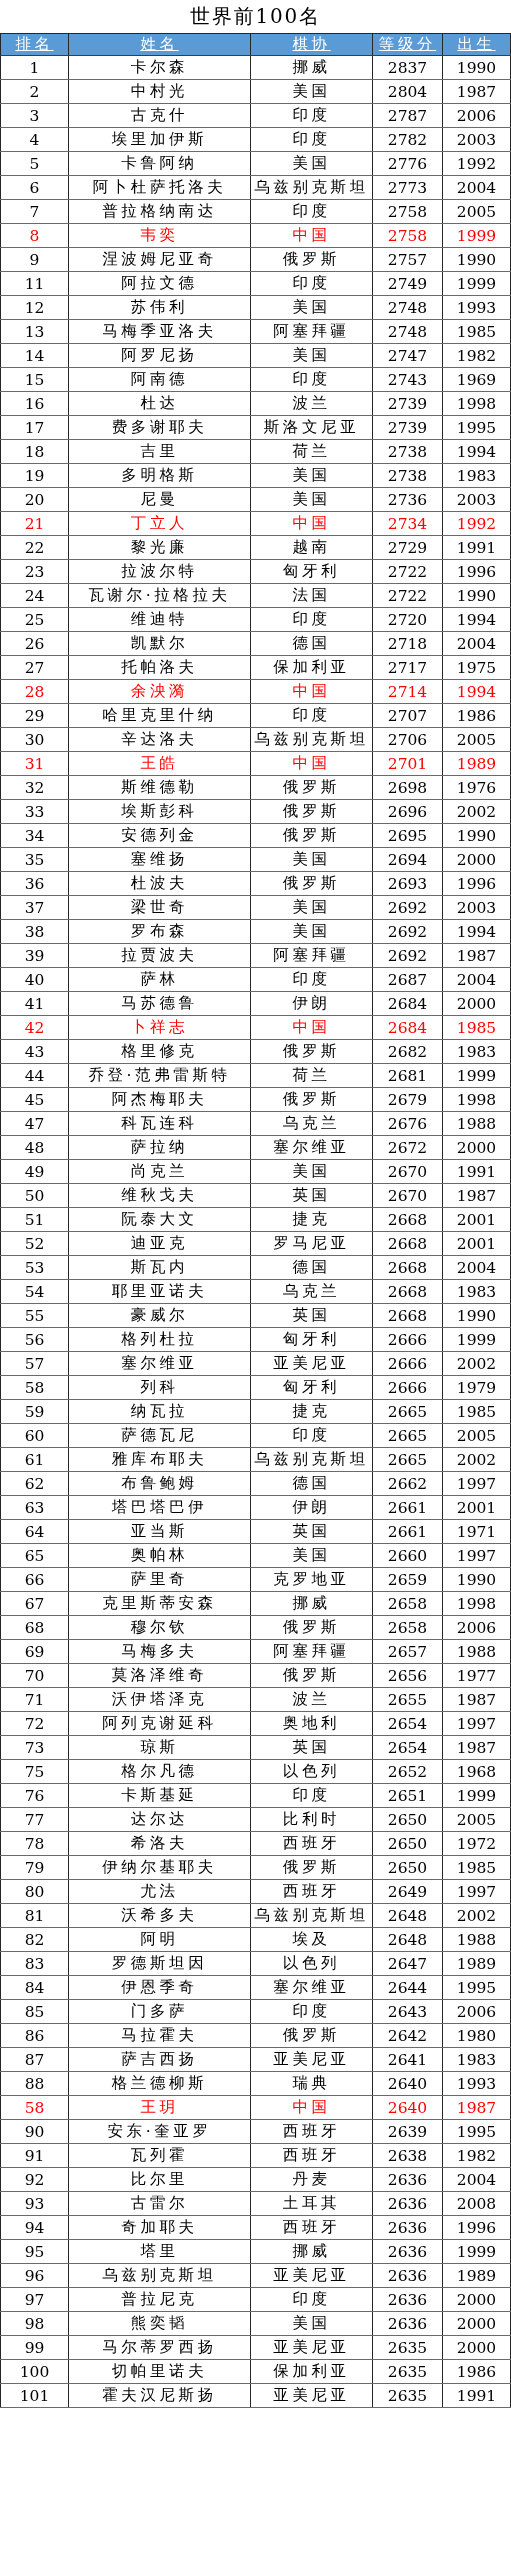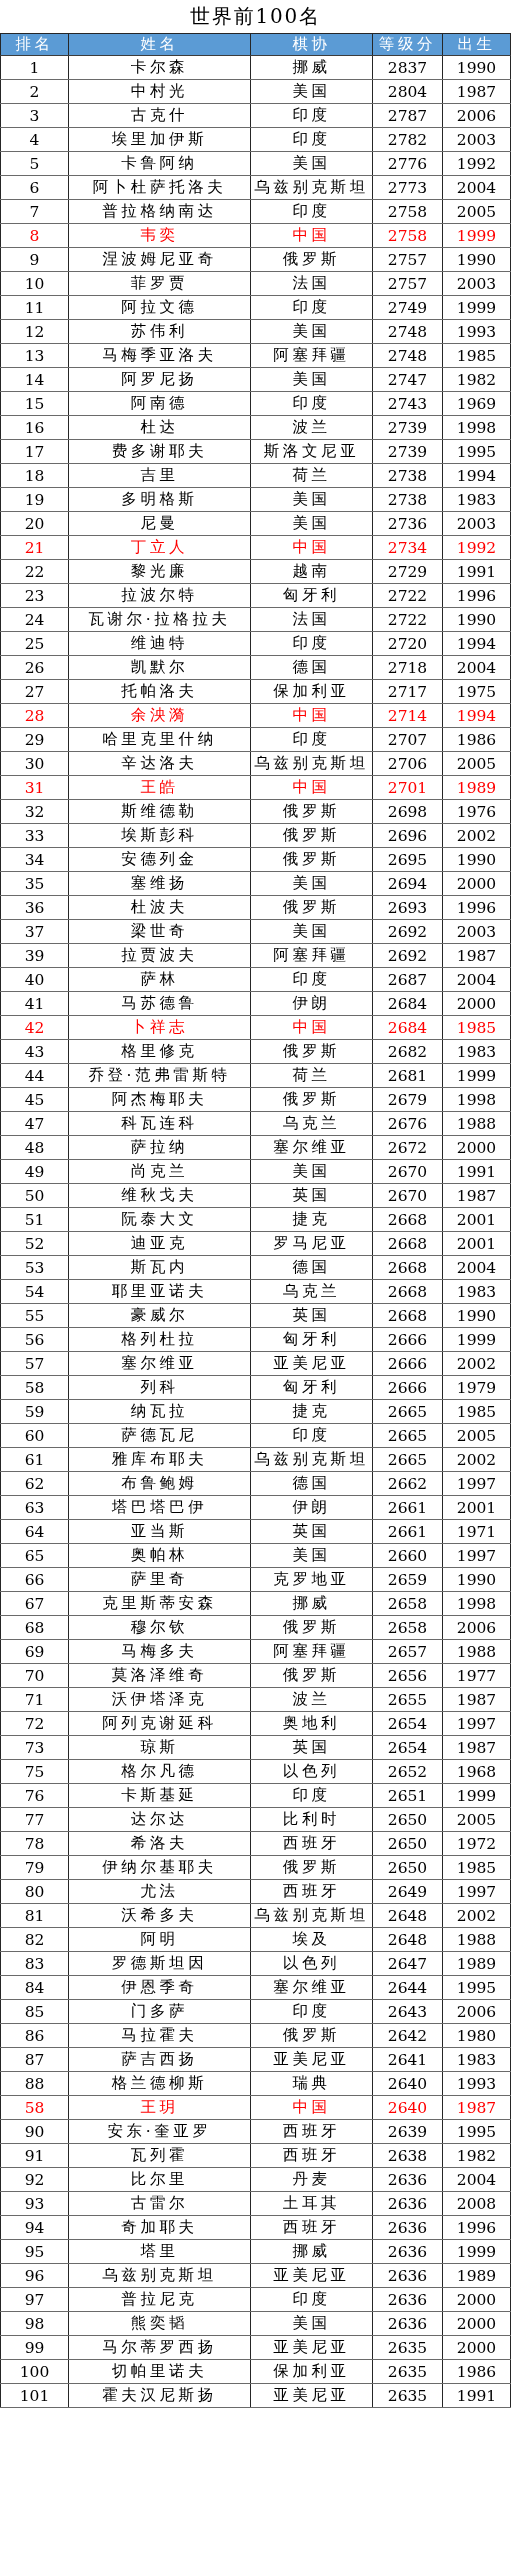--- a/index.html
+++ b/index.html
@@ -51,6 +51,7 @@
     padding:0;
     white-space:nowrap;
     overflow:hidden;
+    text-decoration:underline;
   }
   td{
     height:24px;

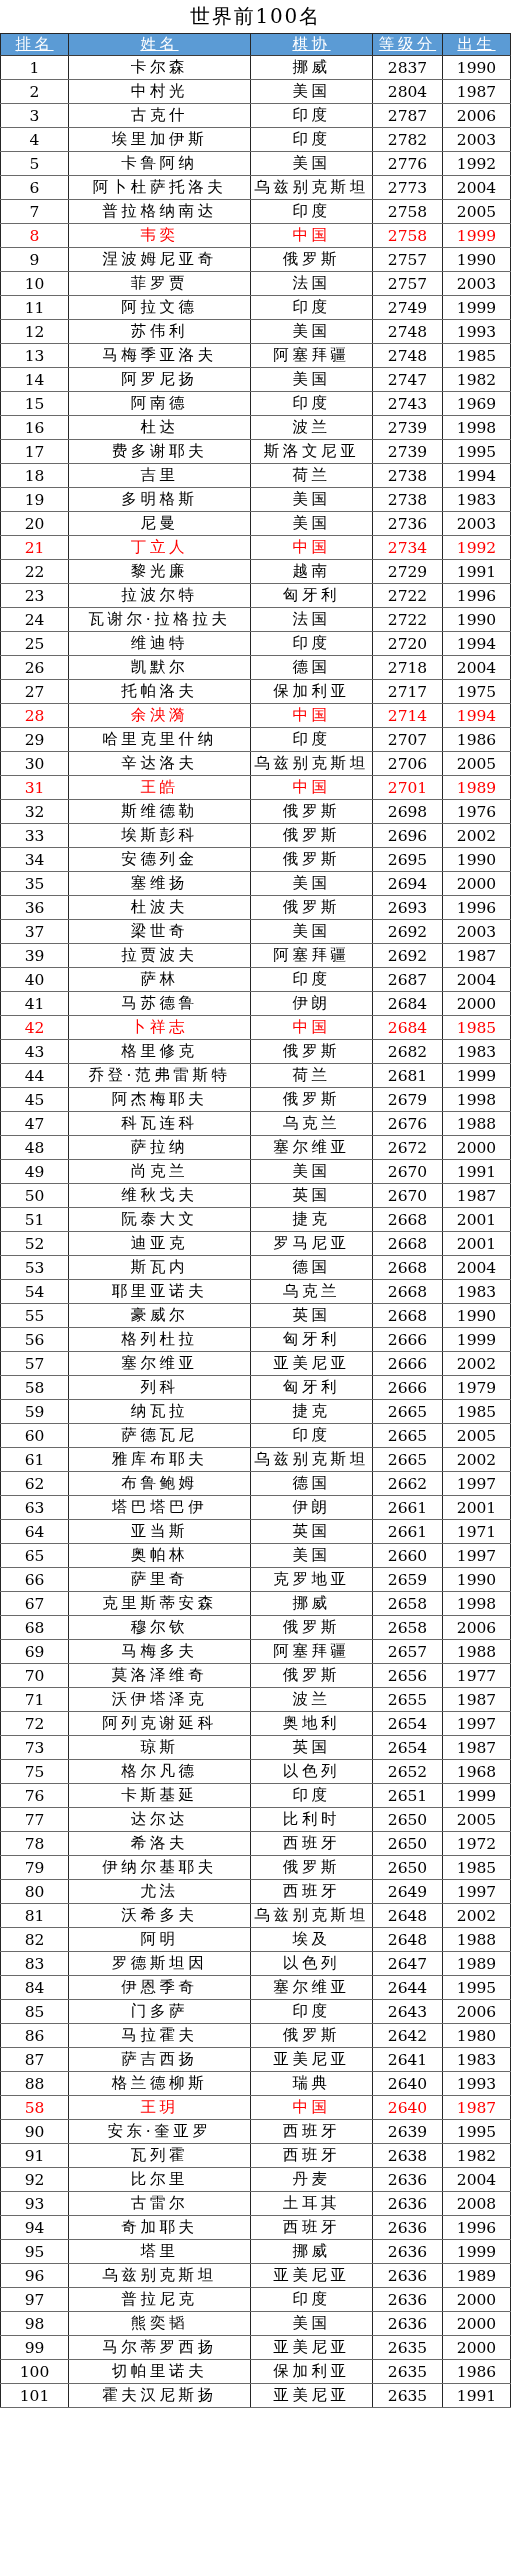--- a/index.html
+++ b/index.html
@@ -157,13 +157,6 @@
     <td>1990</td>
   </tr>
         <tr>
-    <td>10</td>
-    <td class="cjk">菲罗贾</td>
-    <td class="cjk">法国</td>
-    <td>2757</td>
-    <td>2003</td>
-  </tr>
-        <tr>
     <td>11</td>
     <td class="cjk">阿拉文德</td>
     <td class="cjk">印度</td>

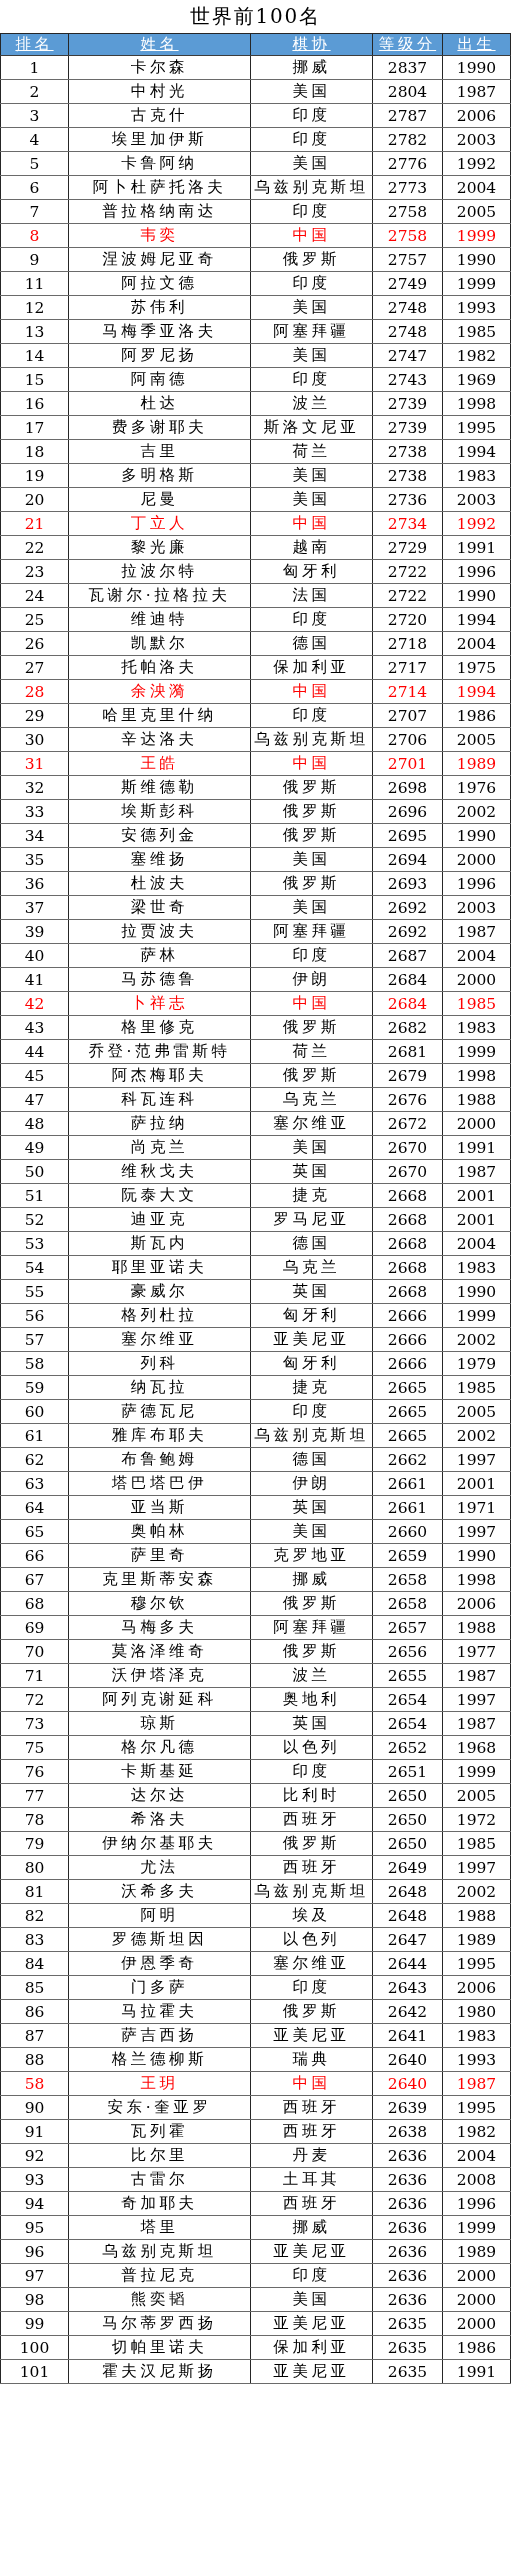--- a/index.html
+++ b/index.html
@@ -346,6 +346,13 @@
     <td>2003</td>
   </tr>
         <tr>
+    <td>38</td>
+    <td class="cjk">罗布森</td>
+    <td class="cjk">美国</td>
+    <td>2692</td>
+    <td>1994</td>
+  </tr>
+        <tr>
     <td>39</td>
     <td class="cjk">拉贾波夫</td>
     <td class="cjk">阿塞拜疆</td>

